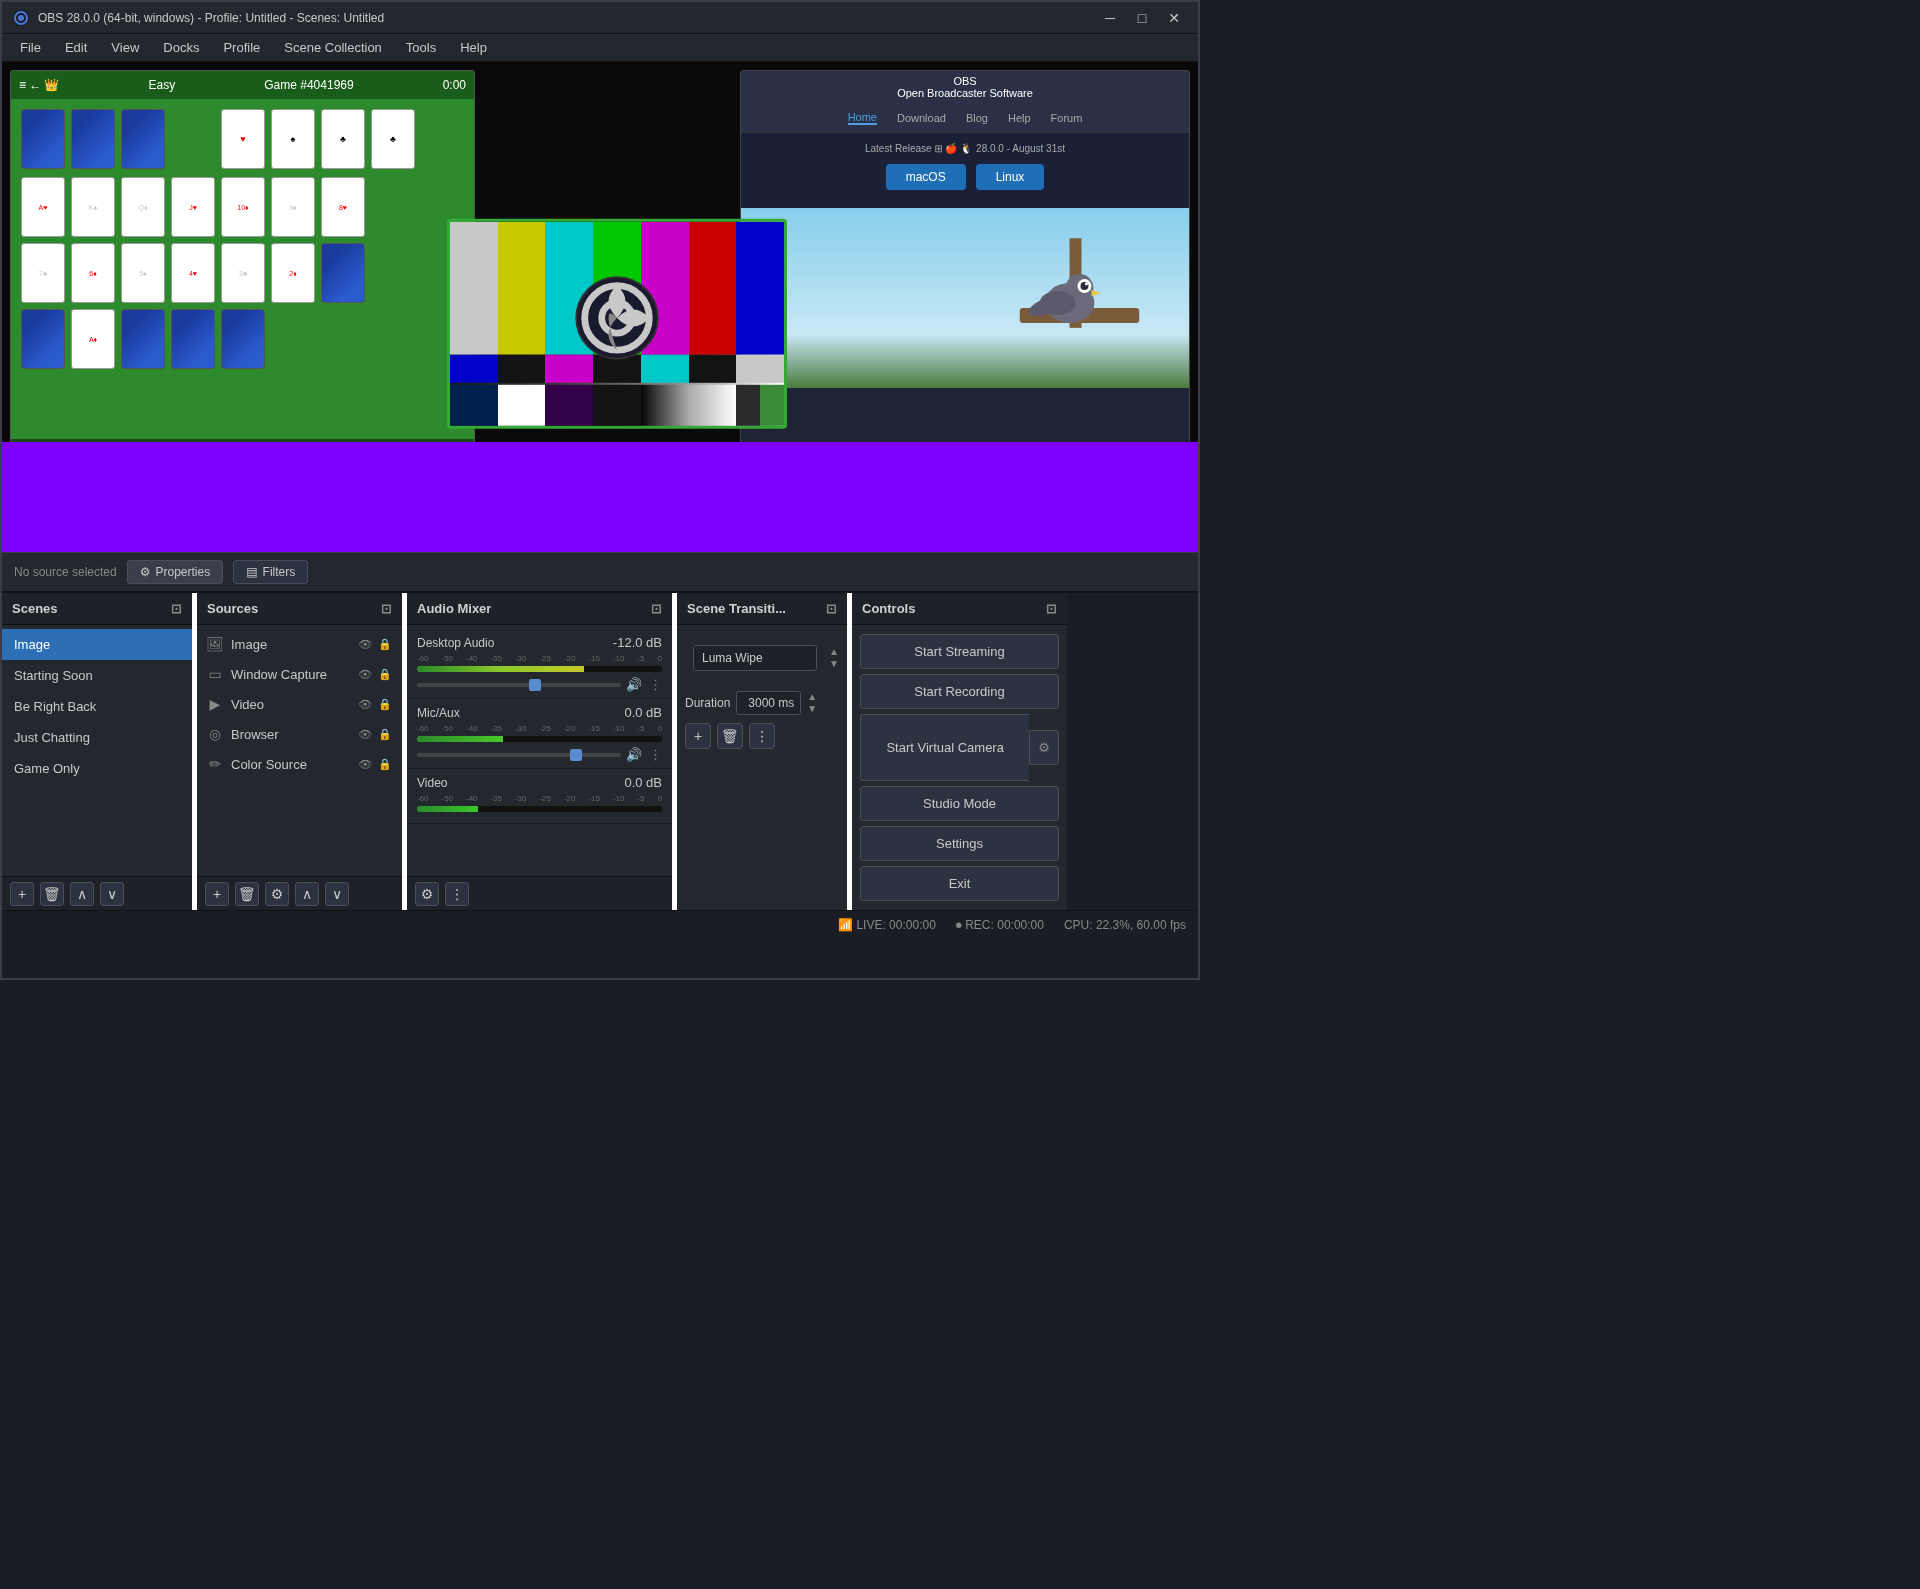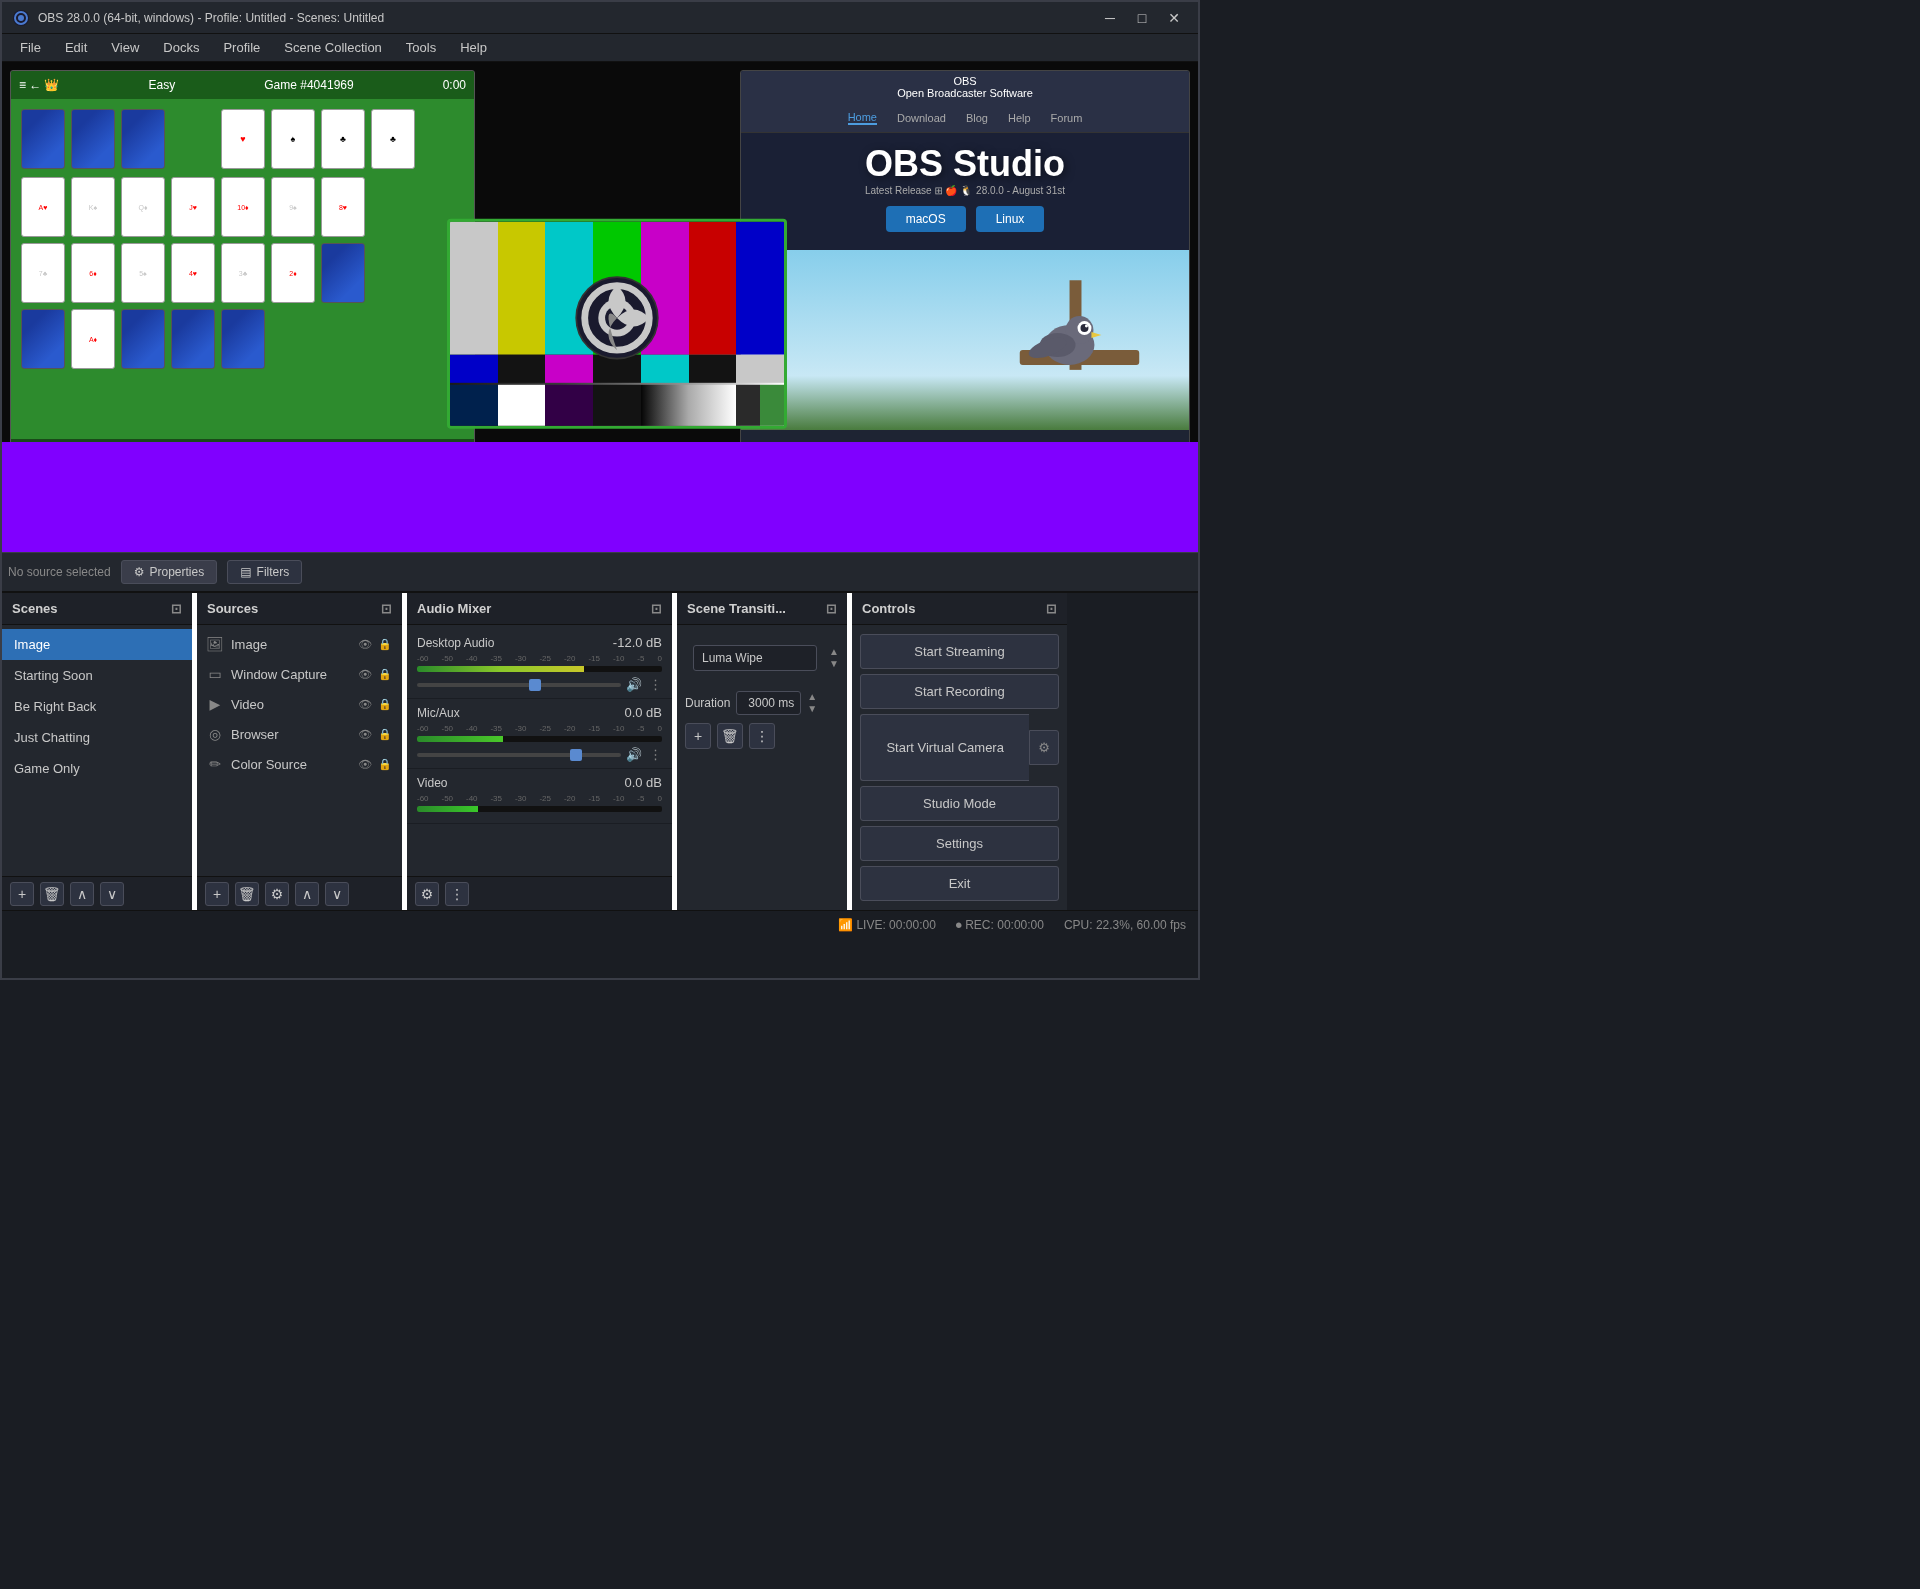--- a/index.html
+++ b/index.html
@@ -667,7 +667,6 @@
       <span class="obs-nav-item">Forum</span>
     </div>
     <div style="background:#1a2035; padding: 10px;">
-      <div class="obs-brand-name">OBS Studio</div>
       <div class="obs-subtitle">Latest Release  ⊞ 🍎 🐧 28.0.0 - August 31st</div>
       <div class="obs-buttons">
         <button class="obs-btn-mac">macOS</button>

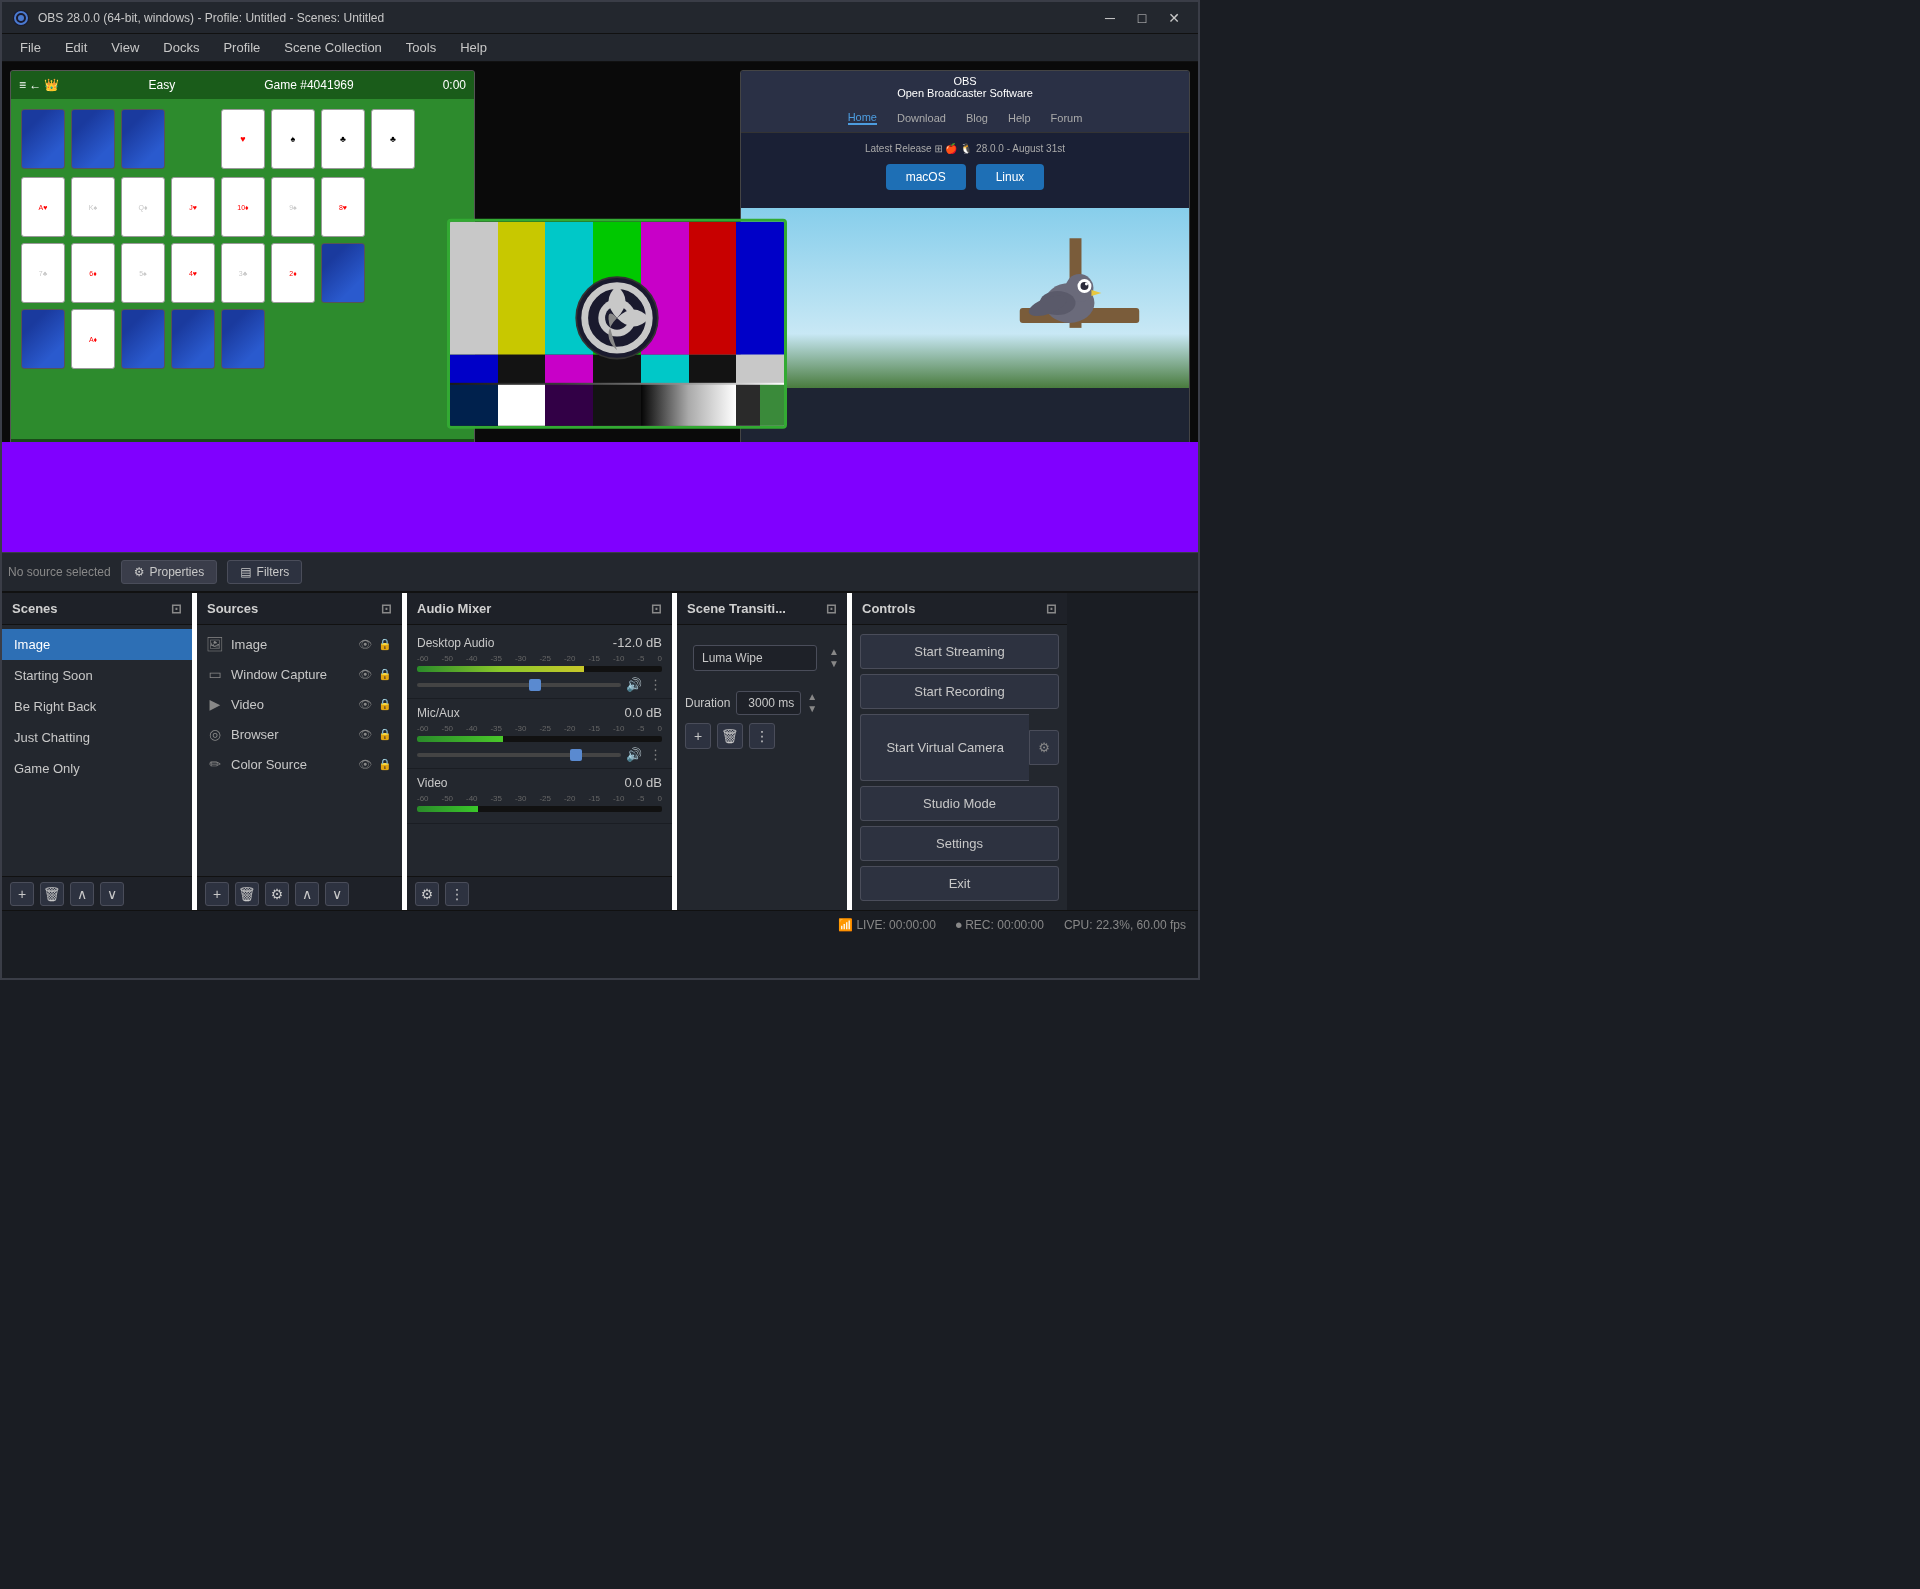--- a/index.html
+++ b/index.html
@@ -249,7 +249,7 @@
       height: 40px;
       display: flex;
       align-items: center;
-      padding: 0 6px;
+      padding: 0 12px;
       gap: 10px;
       border-bottom: 1px solid #111;
       border-top: 1px solid #3a3d47;

